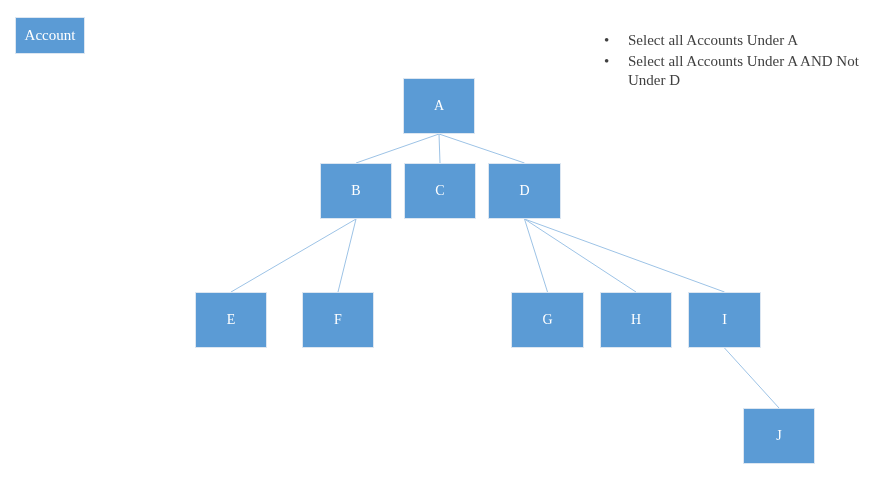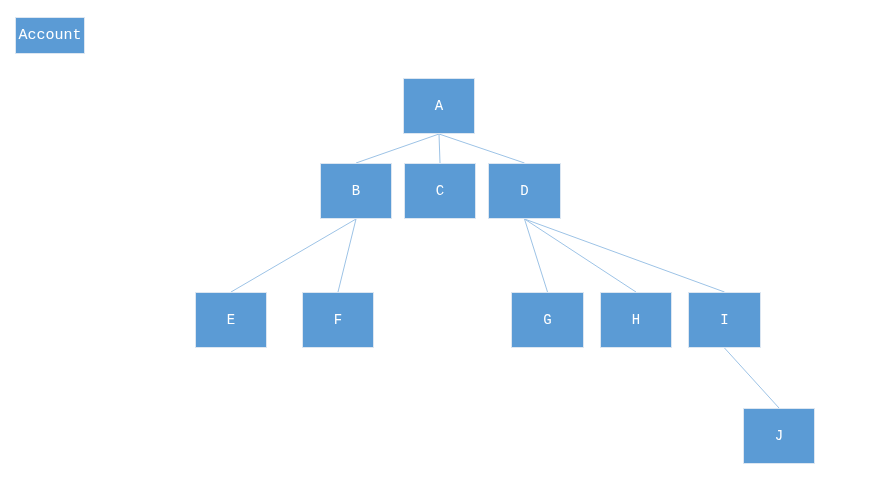--- a/index.html
+++ b/index.html
@@ -8,7 +8,7 @@
     width:896px;height:504px;
     background:#ffffff;
     overflow:hidden;
-    font-family:Liberation Mono, monospace;
+    font-family:Liberation Serif, serif;
   }
   .connectors{
     position:absolute;left:0;top:0;width:896px;height:504px;

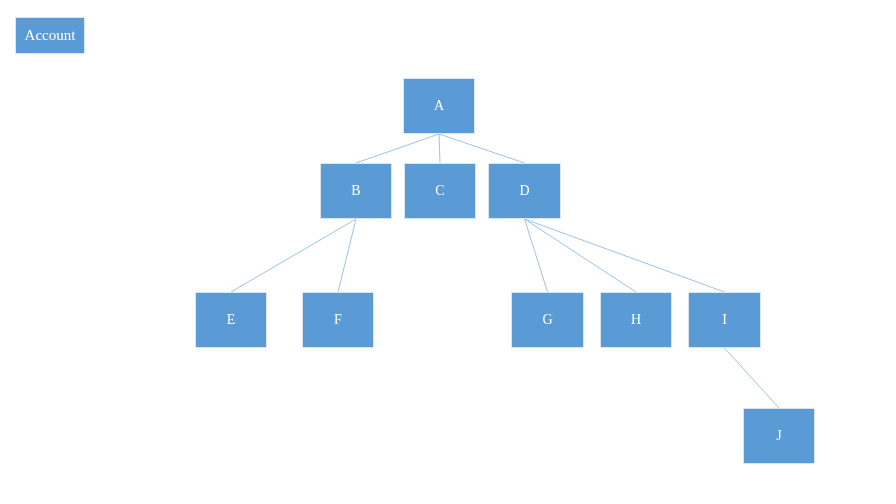--- a/index.html
+++ b/index.html
@@ -92,6 +92,10 @@
   <div class="node" id="nI">I</div>
   <div class="node" id="nJ">J</div>
 
+  <ul class="bullets">
+    <li>Select all Accounts Under A</li>
+    <li>Select all Accounts Under A AND Not Under D</li>
+  </ul>
 
 </div>
 

